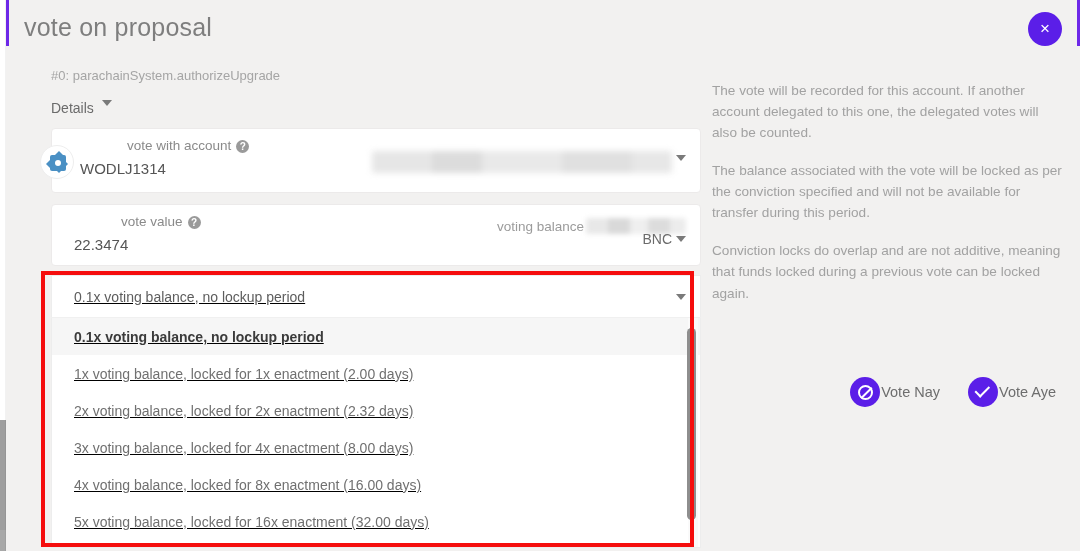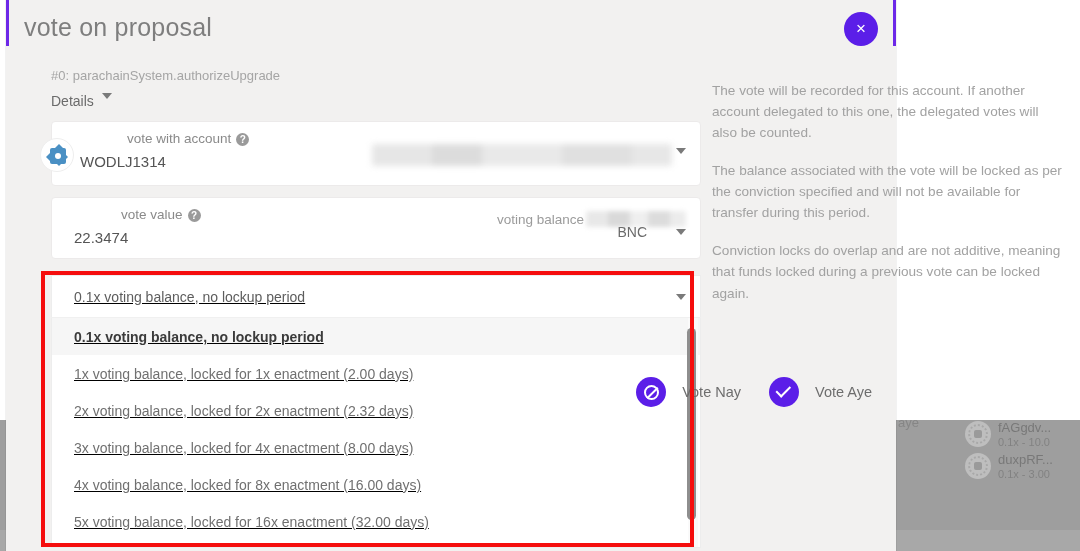--- a/index.html
+++ b/index.html
@@ -87,7 +87,7 @@
   #modal {
     position: absolute;
     left: 6px; top: 0;
-    width: 890px; height: 551px;
+    width: 1074px; height: 551px;
     background: #f2f1f0;
     box-shadow: 0 0 0 1px rgba(0,0,0,.05);
   }

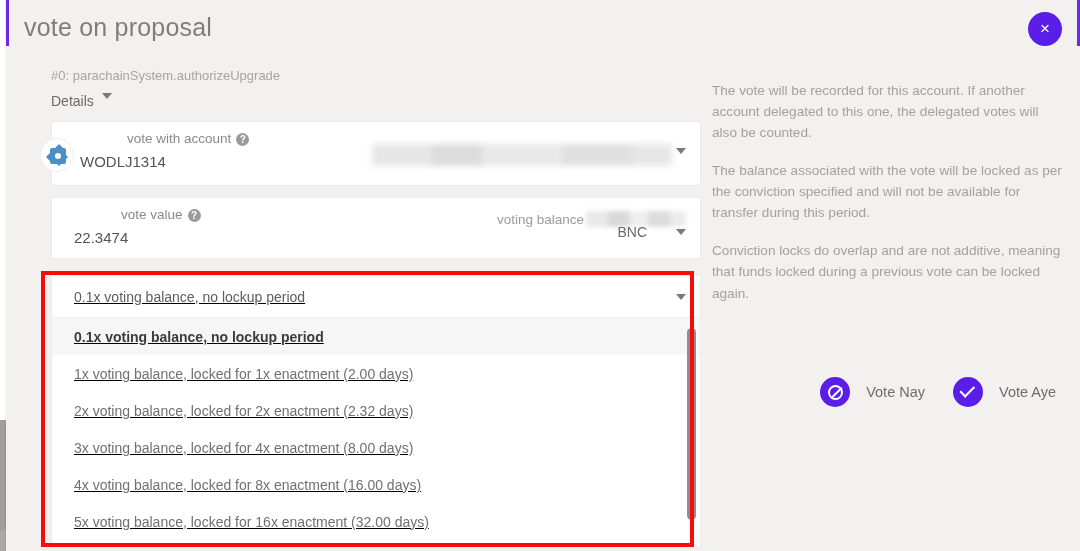--- a/index.html
+++ b/index.html
@@ -138,7 +138,7 @@
   #proposal-ref {
     font-size: 13px;
     color: #a5a5a5;
-    margin-bottom: 9px;
+    margin-bottom: 16px;
   }
   #details-toggle {
     display: inline-flex;

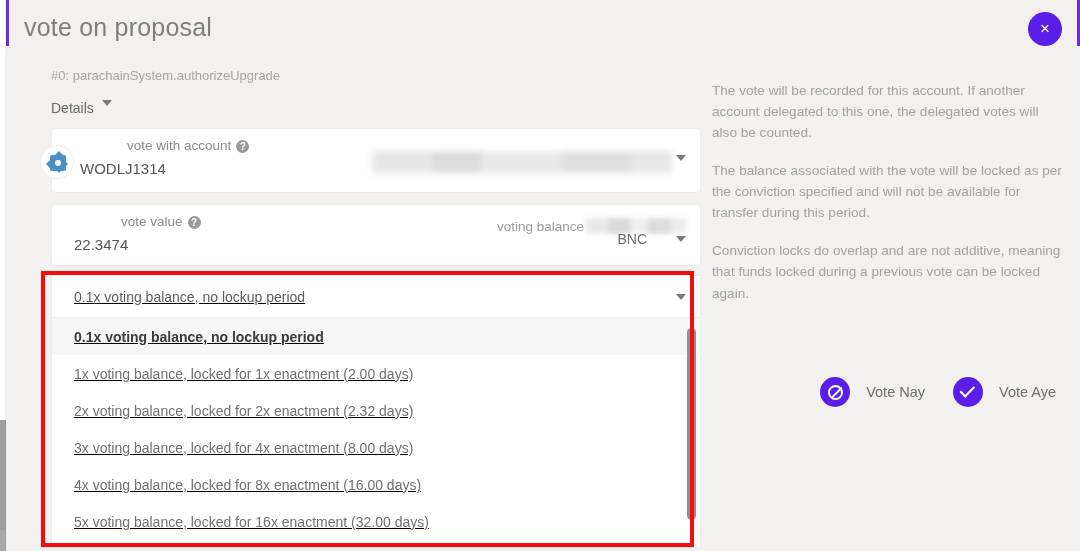--- a/index.html
+++ b/index.html
@@ -264,7 +264,7 @@
     right: 14px; top: 26px;
     display: flex;
     align-items: center;
-    gap: 29px;
+    gap: 4px;
     font-size: 14px;
     color: #6b6b6b;
     cursor: pointer;

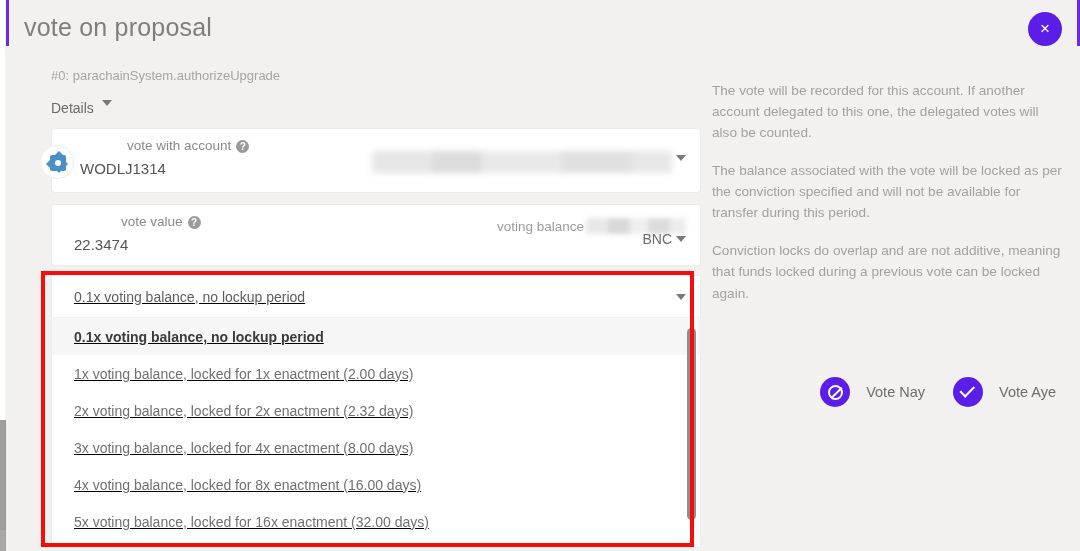--- a/index.html
+++ b/index.html
@@ -362,7 +362,7 @@
   .vote-btn {
     display: flex;
     align-items: center;
-    gap: 16px;
+    gap: 1px;
     background: none;
     border: none;
     cursor: pointer;

